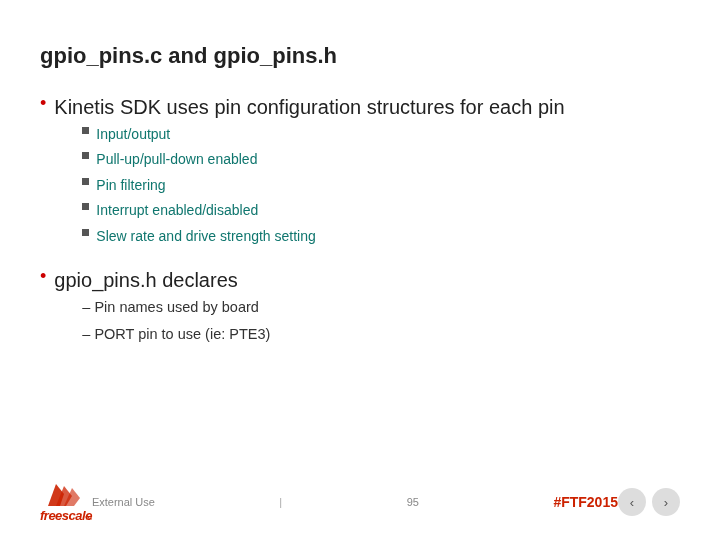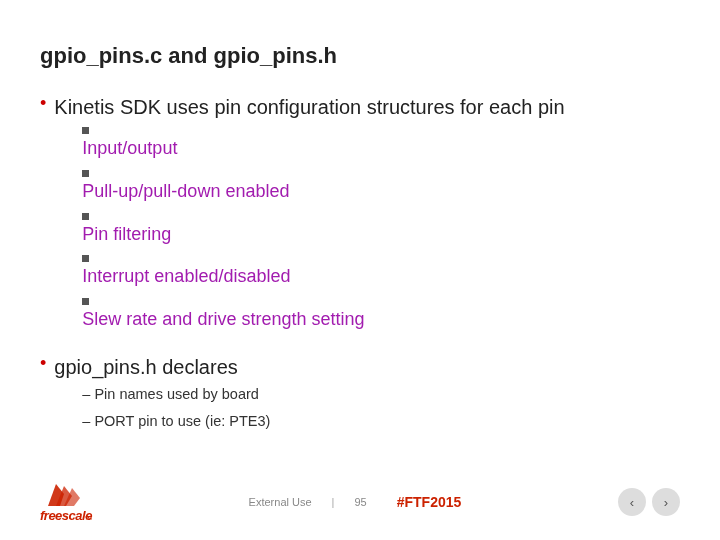--- a/index.html
+++ b/index.html
@@ -63,11 +63,10 @@
     .sub-sub-bullet {
       margin-left: 28px;
       margin-bottom: 3px;
-      font-size: 18px;
-      color: #a21caf;
+      font-size: 14px;
+      color: #0f766e;
       display: flex;
       align-items: flex-start;
-      flex-direction: column;
     }
 
     .sub-sub-square {

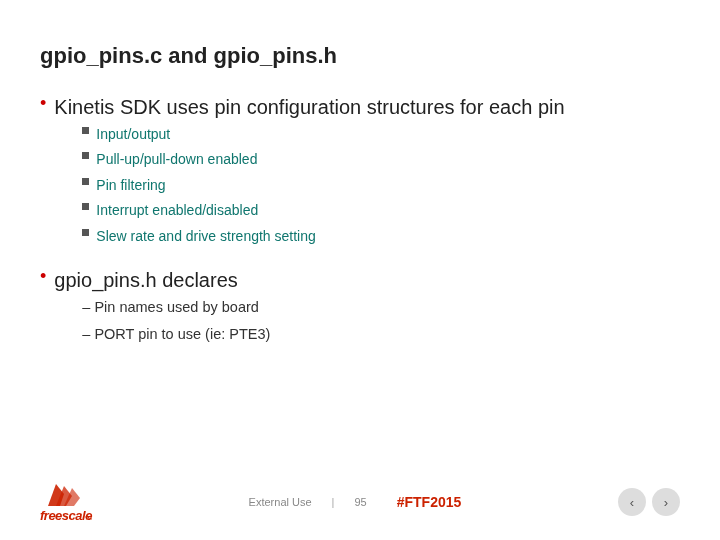--- a/index.html
+++ b/index.html
@@ -122,7 +122,7 @@
       color: #888888;
       display: flex;
       align-items: center;
-      justify-content: center;
+      justify-content: space-between;
       gap: 20px;
     }
 

